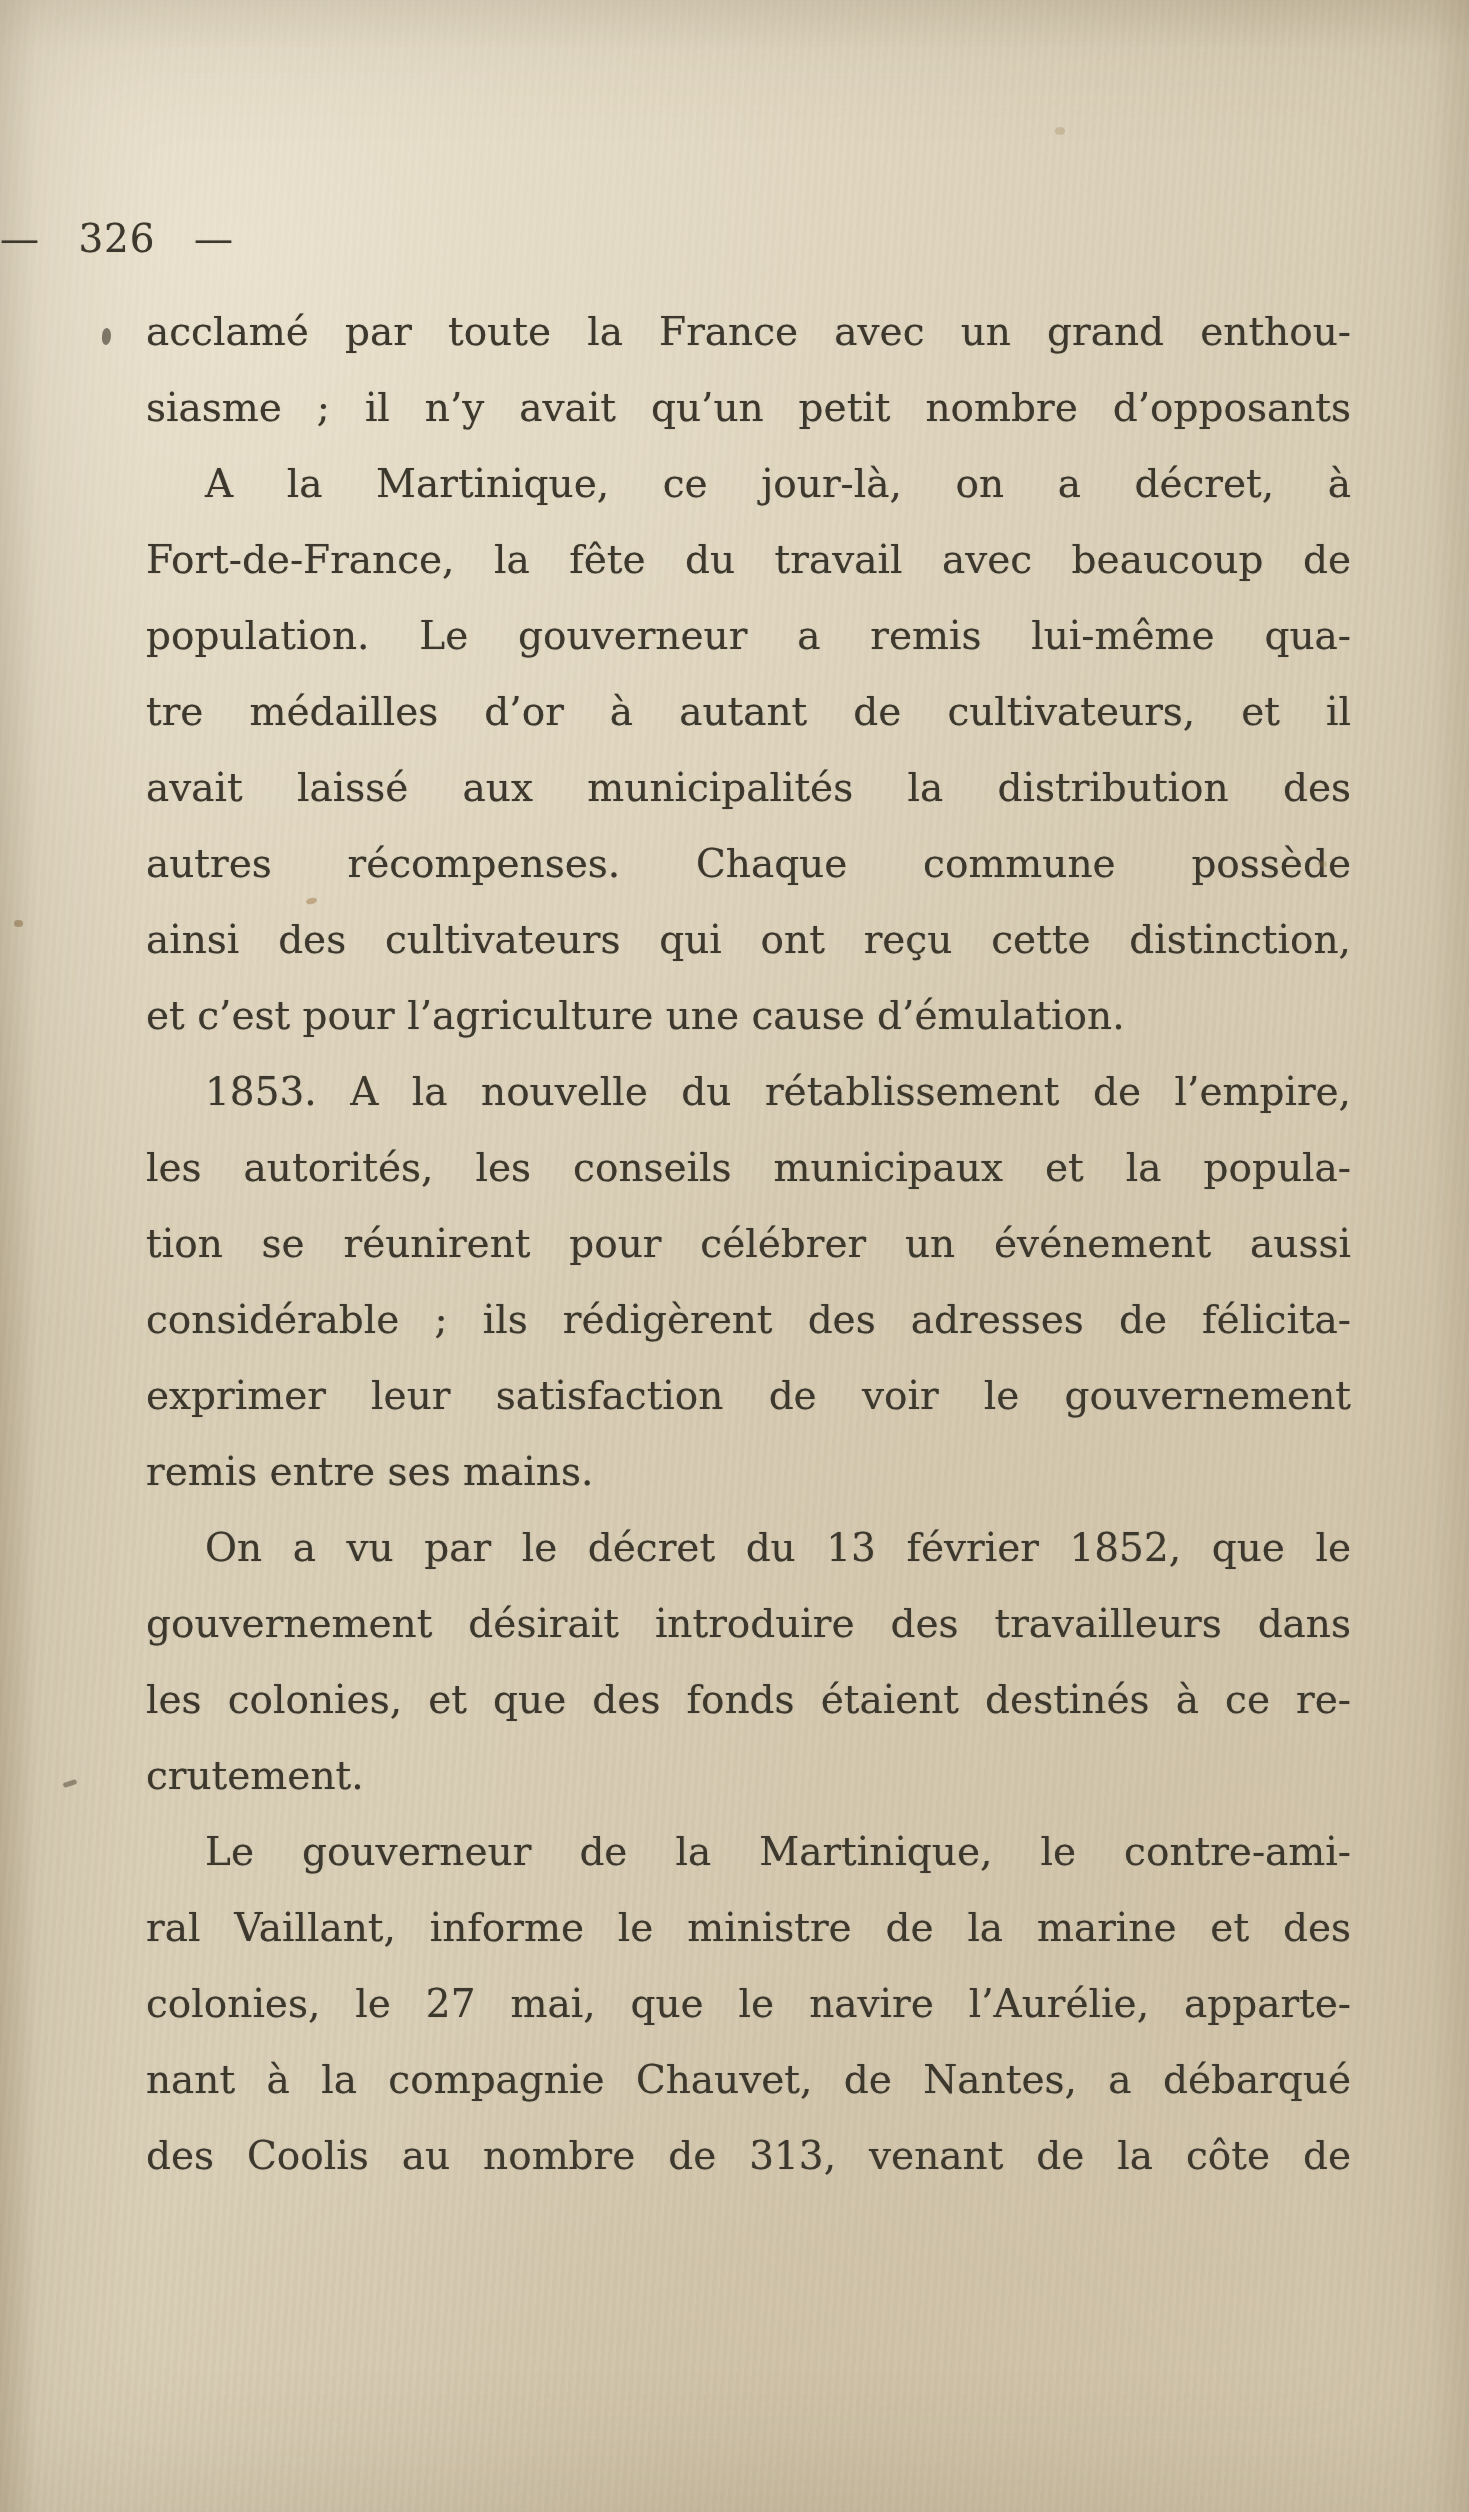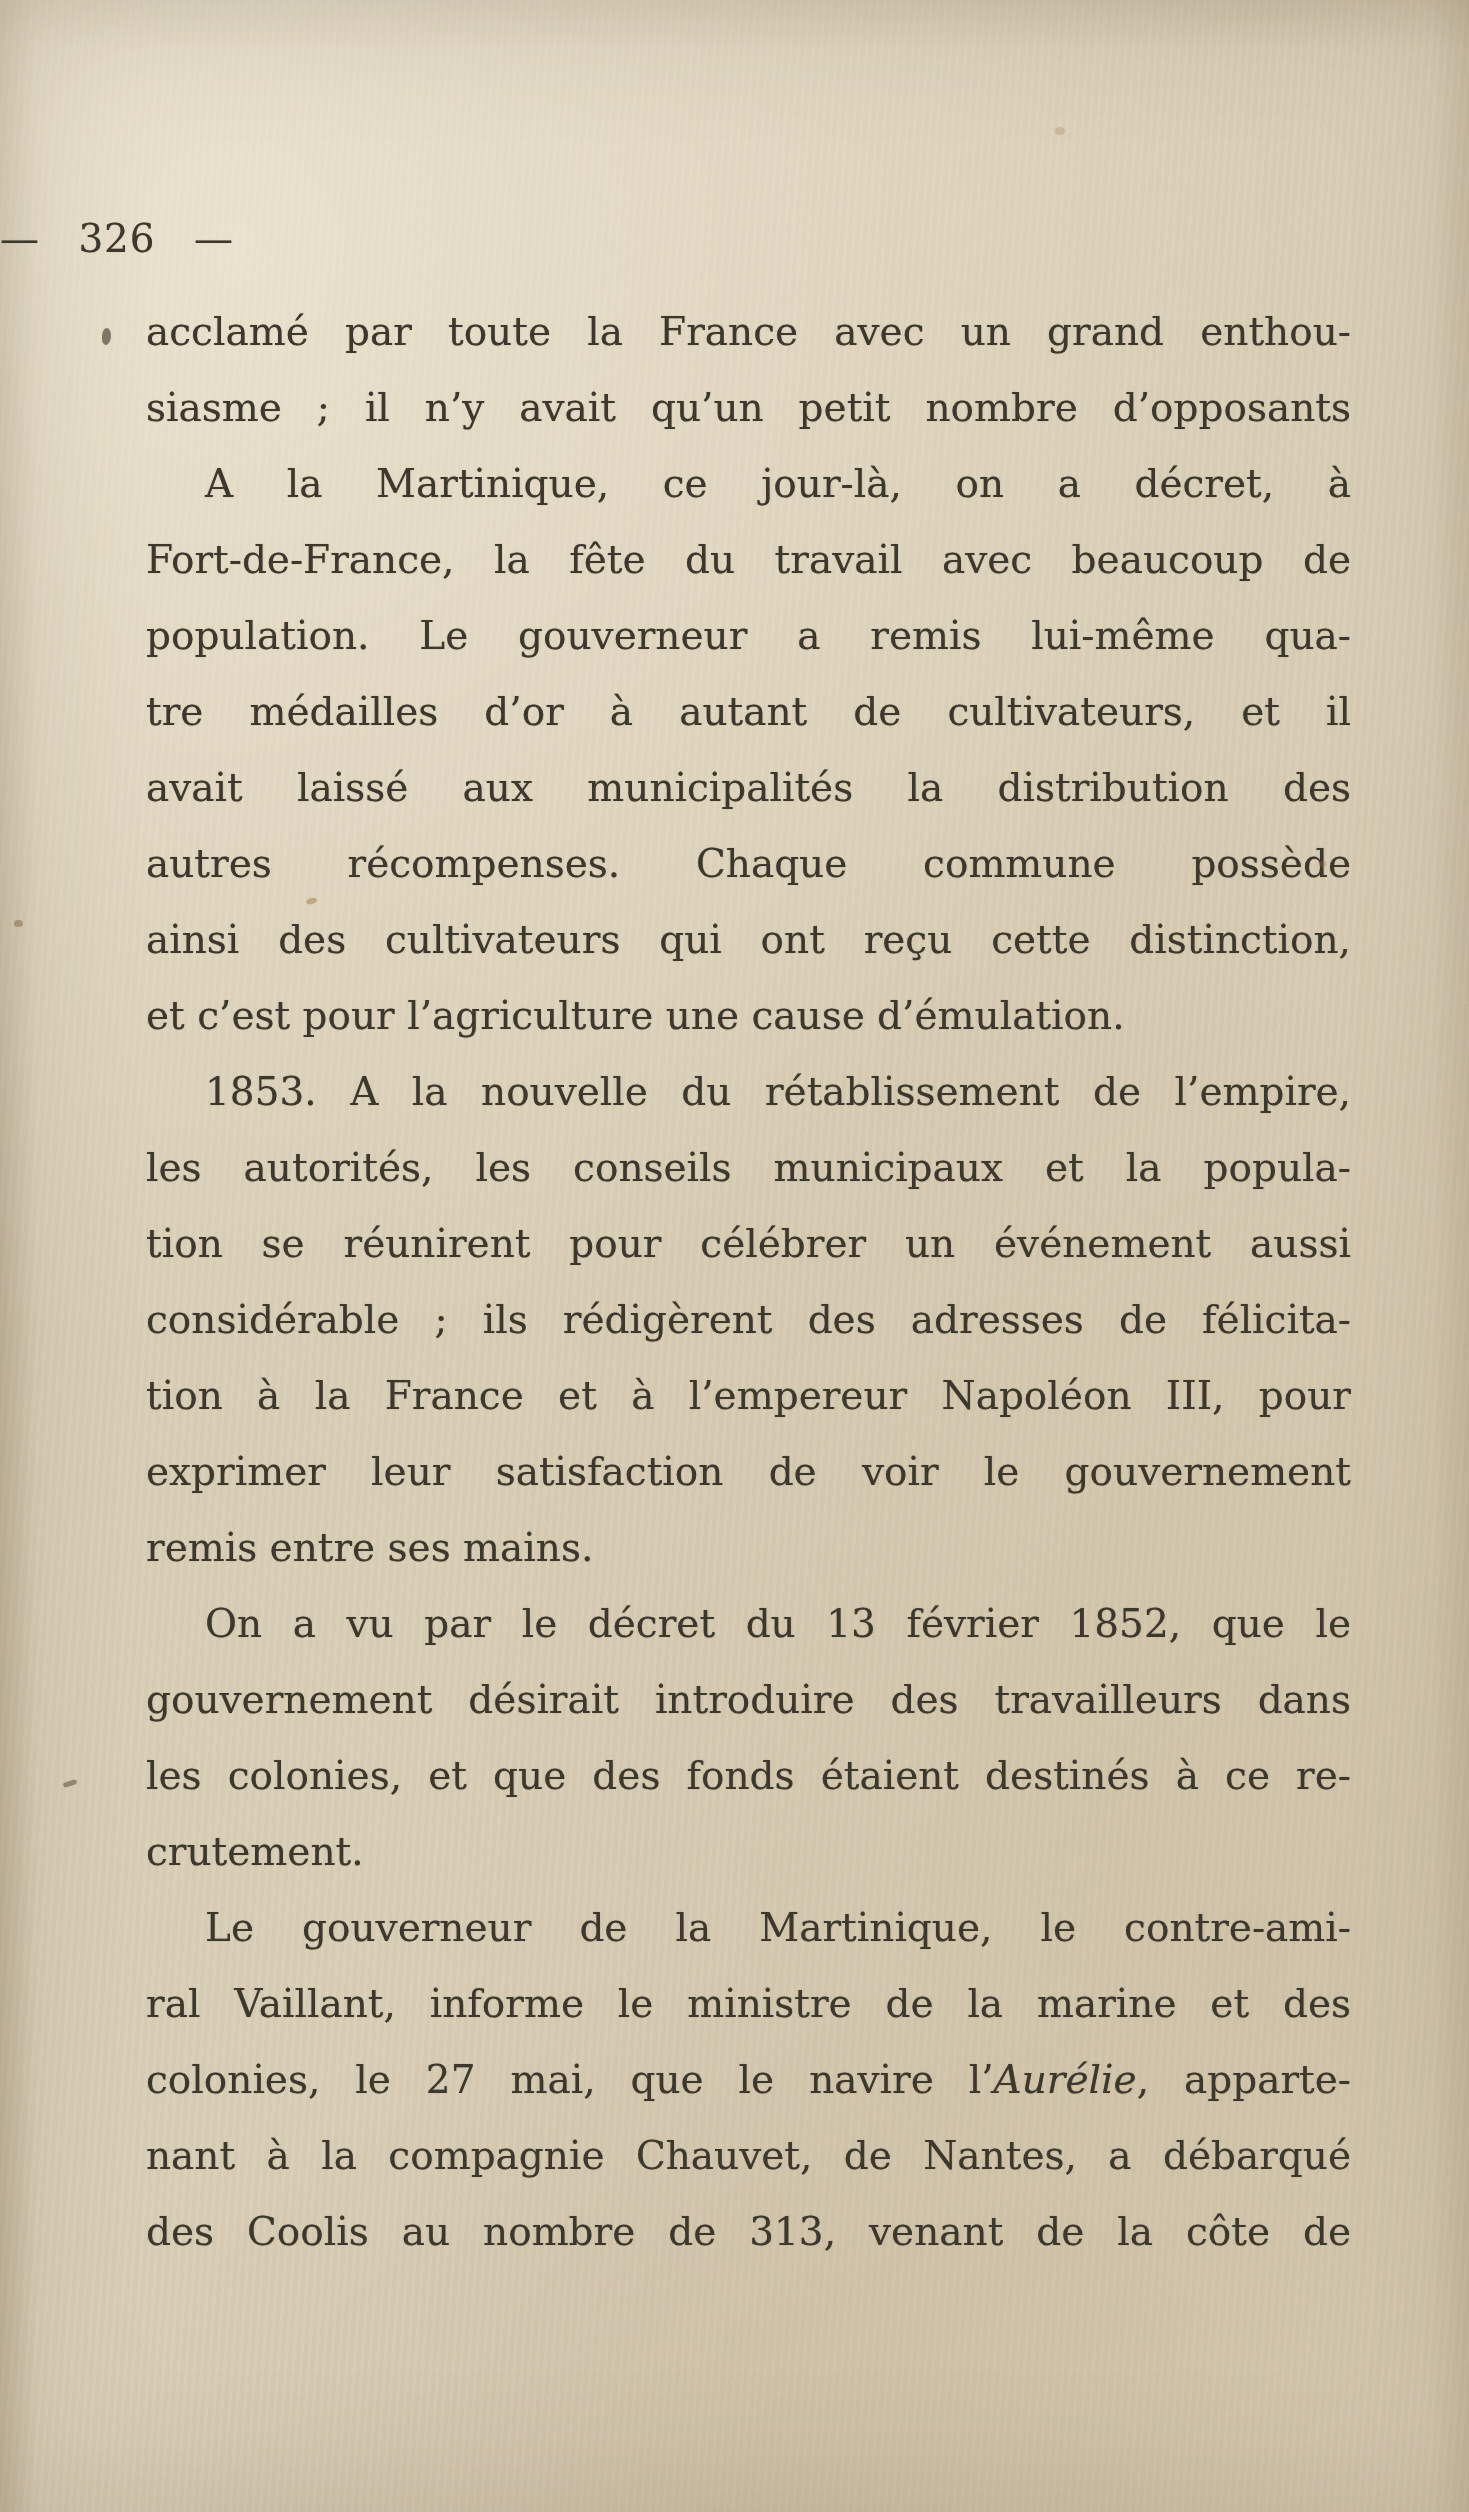--- a/index.html
+++ b/index.html
@@ -95,7 +95,6 @@
     <div class="line">les autorités, les conseils municipaux et la popula-</div>
     <div class="line">tion se réunirent pour célébrer un événement aussi</div>
     <div class="line">considérable ; ils rédigèrent des adresses de félicita-</div>
-    <div class="line">tion à la France et à l’empereur Napoléon III, pour</div>
     <div class="line">exprimer leur satisfaction de voir le gouvernement</div>
     <div class="line last">remis entre ses mains.</div>
 

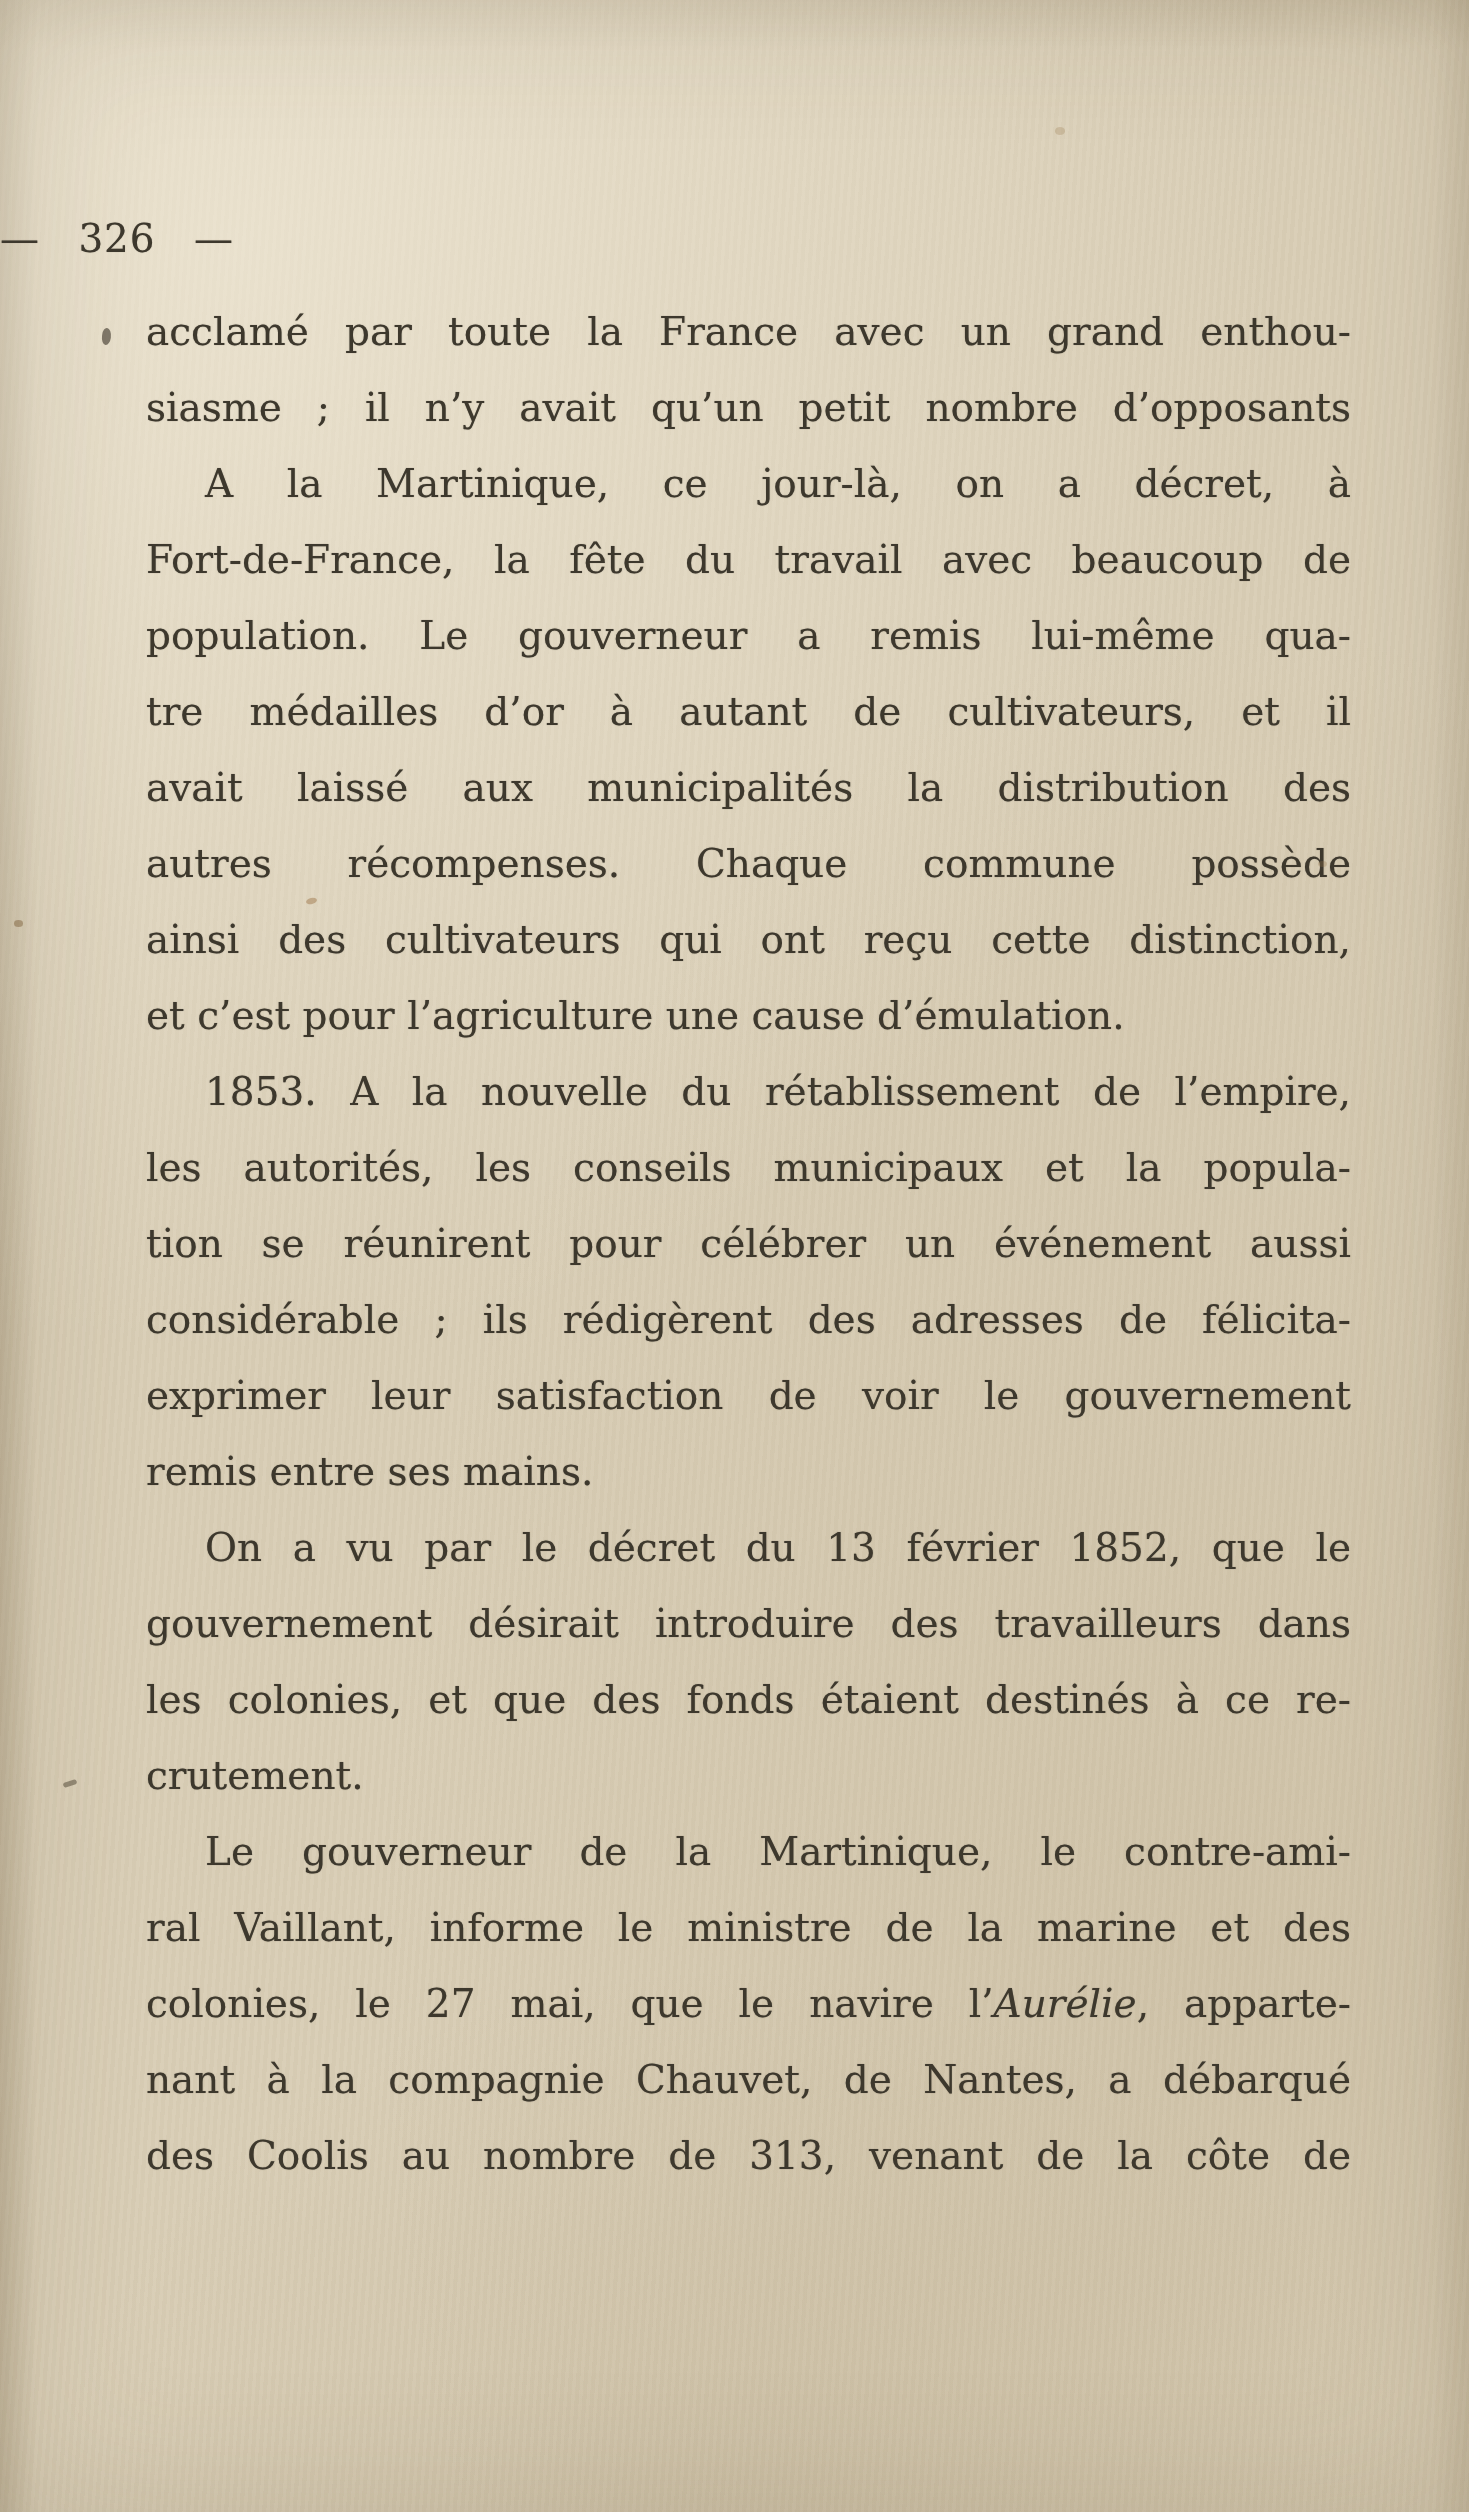--- a/index.html
+++ b/index.html
@@ -58,7 +58,7 @@
   }
   .line.indent { text-indent: 59px; }
   .line.last { text-align-last: left; }
-  .italic { font-style: italic; }
+  .italic { }
   .speck {
     position: absolute;
     pointer-events: none;

